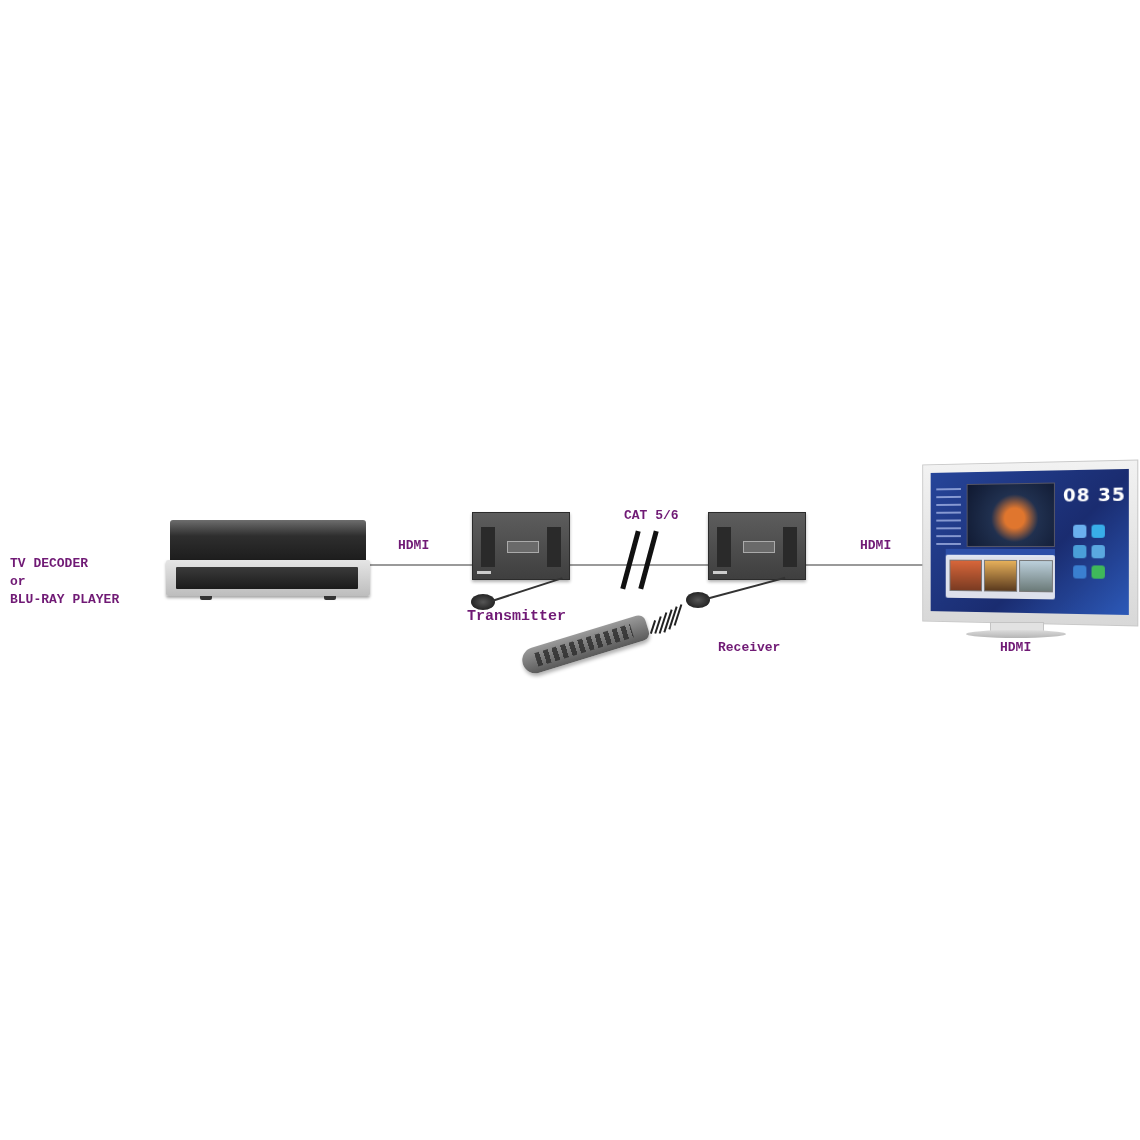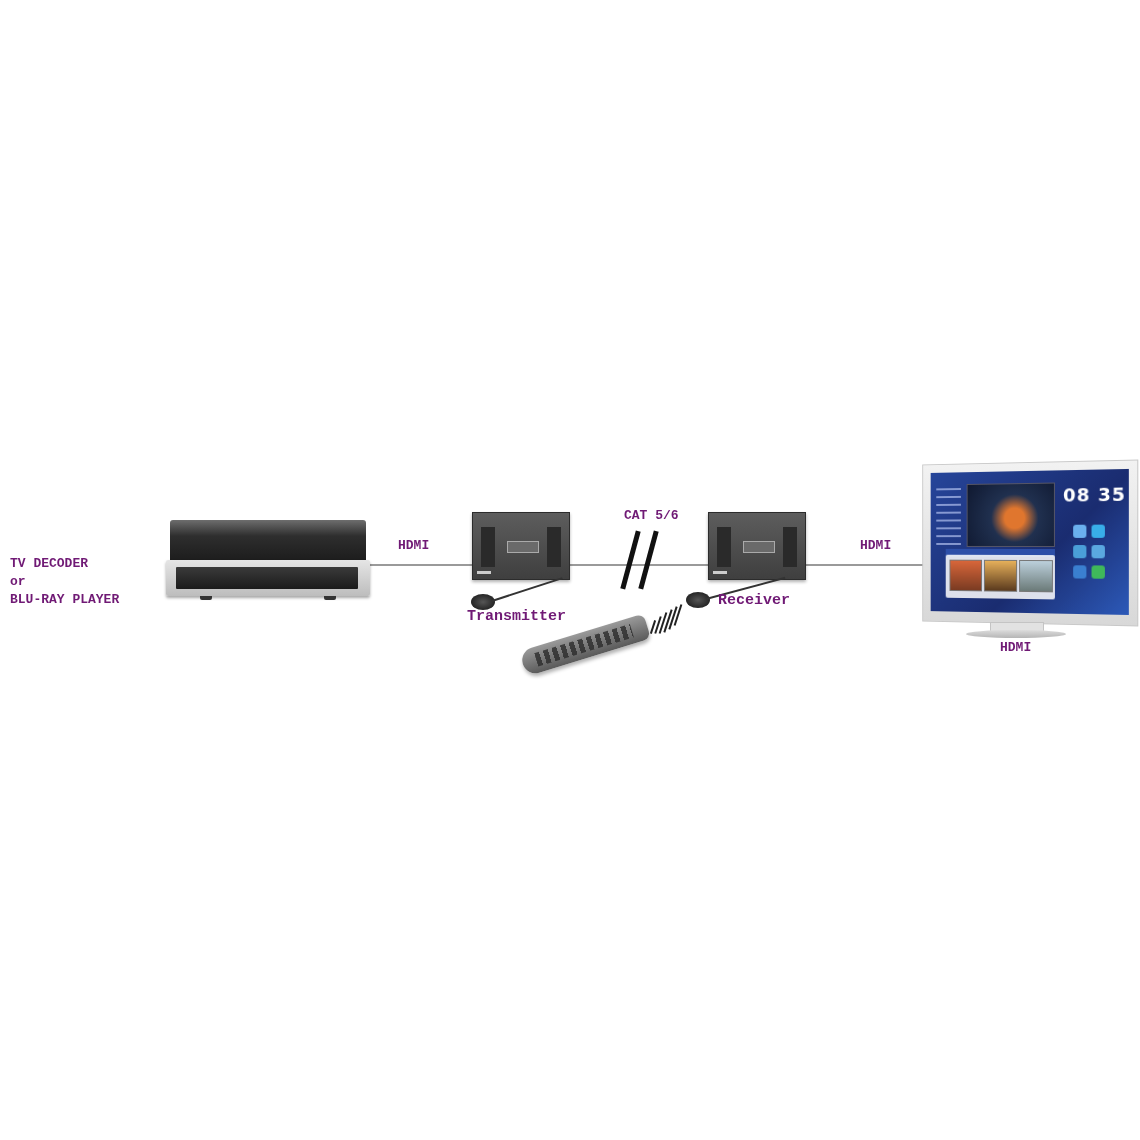--- a/index.html
+++ b/index.html
@@ -96,7 +96,7 @@
 </div>
 <div class="ir-eye" style="left:686px;top:592px;"></div>
 <div class="ir-cable" style="left:706px;top:598px;width:82px;transform:rotate(-15deg);"></div>
-<div class="abs label" style="left:718px;top:592px;font-size:15px;">Receiver</div>
+<div class="abs label" style="left:718px;top:640px;font-size:13px;">Receiver</div>
 
 <div class="remote">
   <div class="remote-btns"></div>

